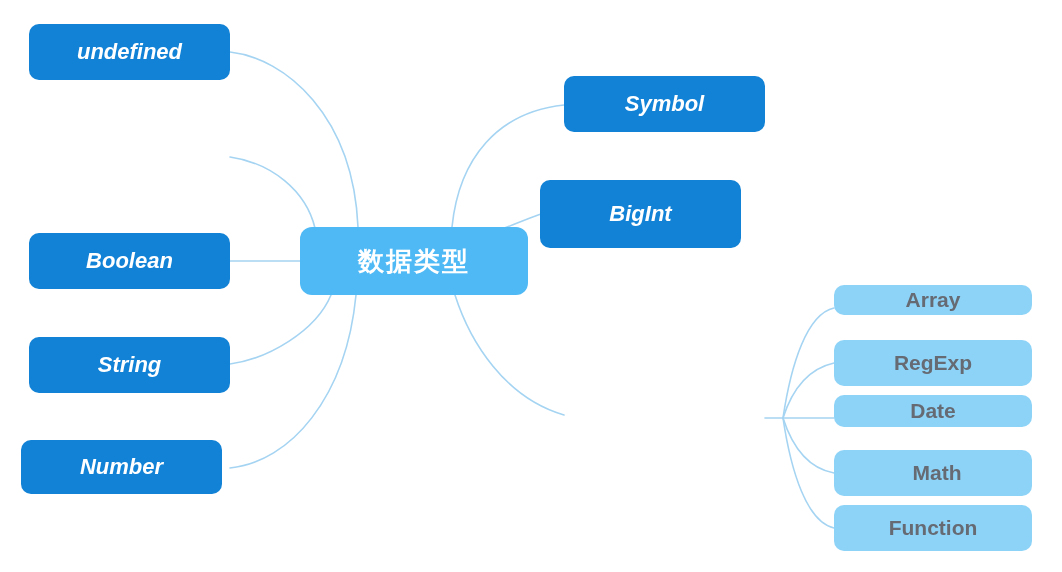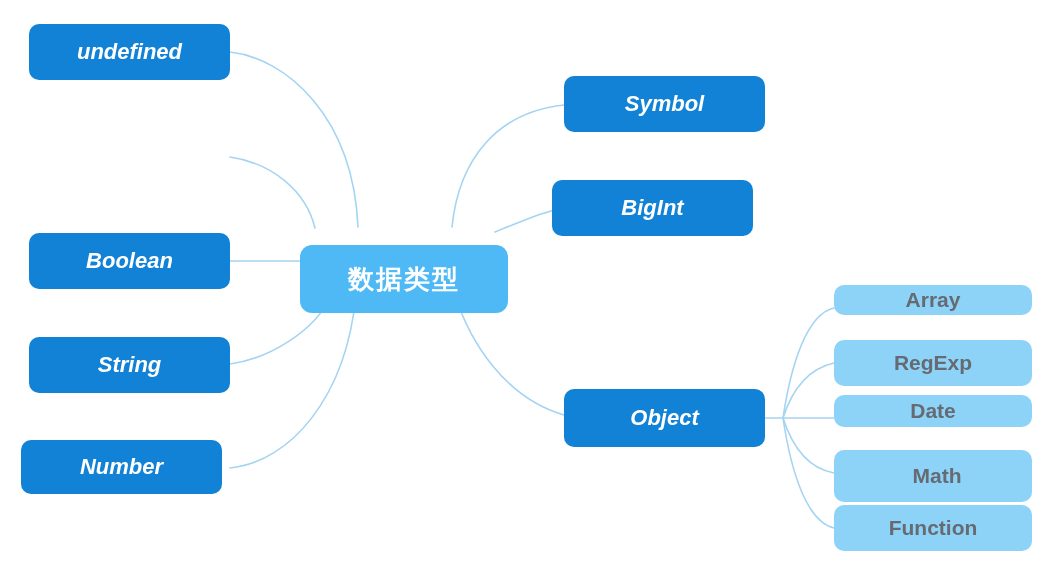--- a/index.html
+++ b/index.html
@@ -96,7 +96,7 @@
   <div class="node root" style="left:300px; top:245px; width:208px; height:68px;">数据类型</div>
 
   <div class="node branch" style="left:564px; top:76px; width:201px; height:56px;text-align:center;">Symbol</div>
-  <div class="node branch" style="left:552px; top:180px; width:201px; height:56px;">BigInt</div>
+  <div class="node branch" style="left:540px; top:180px; width:201px; height:68px;">BigInt</div>
   <div class="node branch" style="left:564px; top:389px; width:201px; height:58px;">Object</div>
 
   <div class="node leaf" style="left:834px; top:285px; width:198px; height:30px;">Array</div>

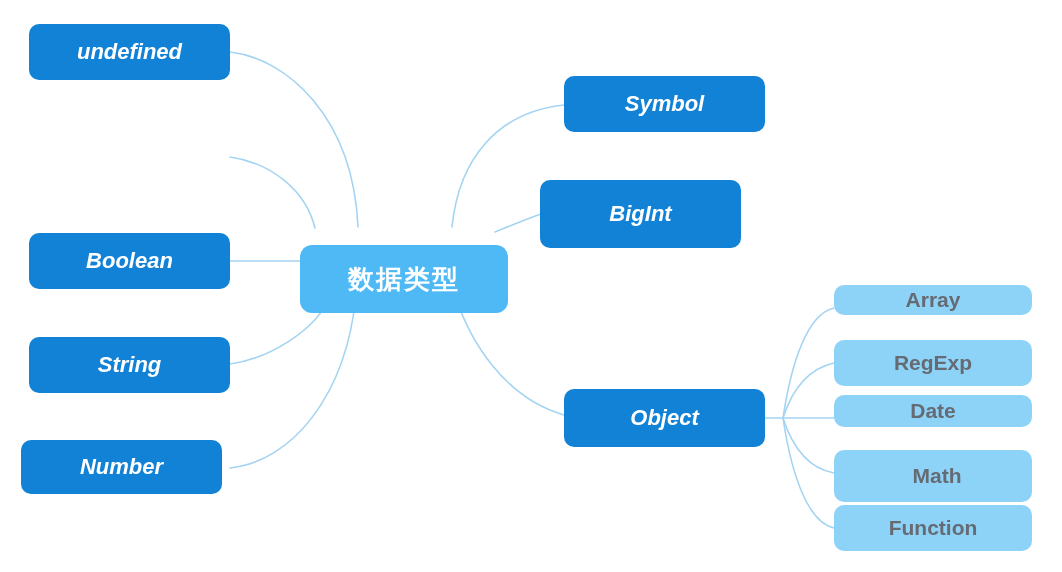--- a/index.html
+++ b/index.html
@@ -93,7 +93,7 @@
   <div class="node branch" style="left:29px; top:337px; width:201px; height:56px;">String</div>
   <div class="node branch" style="left:21px; top:440px; width:201px; height:54px;">Number</div>
 
-  <div class="node root" style="left:300px; top:245px; width:208px; height:68px;">数据类型</div>
+  <div class="node root" style="left:300px; top:227px; width:228px; height:68px;">数据类型</div>
 
   <div class="node branch" style="left:564px; top:76px; width:201px; height:56px;text-align:center;">Symbol</div>
   <div class="node branch" style="left:540px; top:180px; width:201px; height:68px;">BigInt</div>

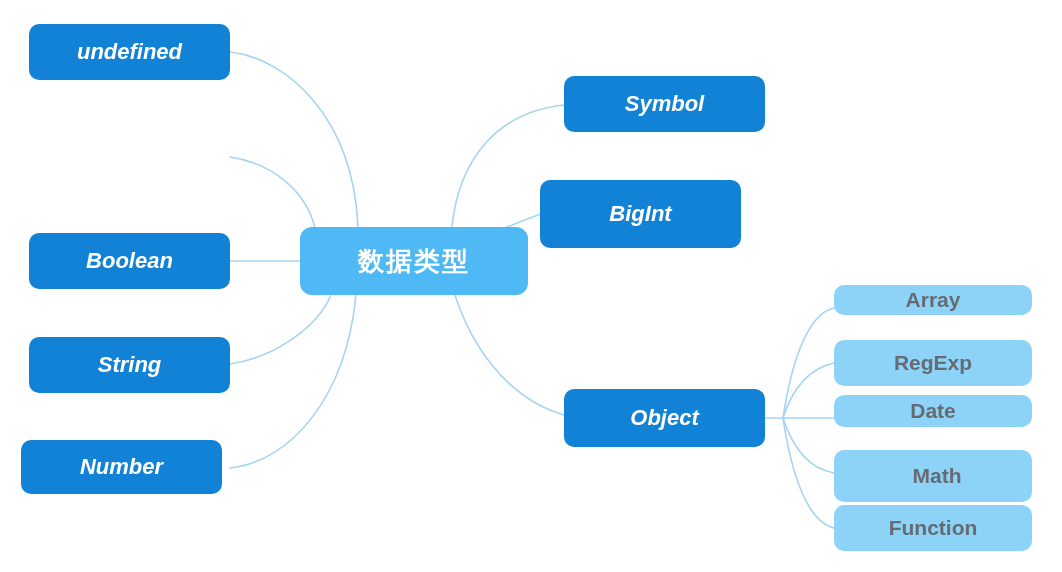--- a/index.html
+++ b/index.html
@@ -97,7 +97,6 @@
 
   <div class="node branch" style="left:564px; top:76px; width:201px; height:56px;text-align:center;">Symbol</div>
   <div class="node branch" style="left:540px; top:180px; width:201px; height:68px;">BigInt</div>
-  <div class="node branch" style="left:564px; top:389px; width:201px; height:58px;">Object</div>
 
   <div class="node leaf" style="left:834px; top:285px; width:198px; height:30px;">Array</div>
   <div class="node leaf" style="left:834px; top:340px; width:198px; height:46px;">RegExp</div>

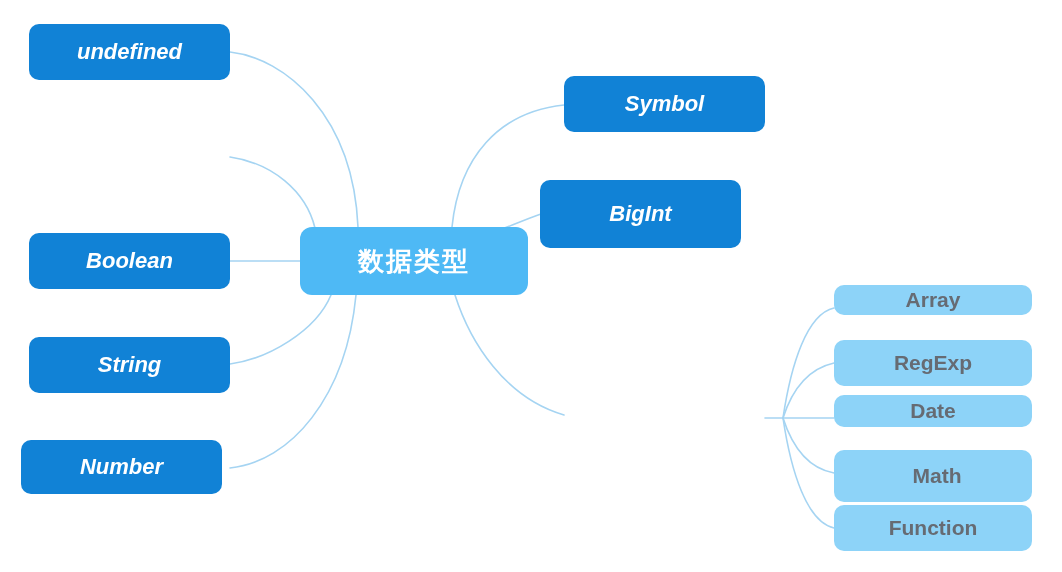--- a/index.html
+++ b/index.html
@@ -101,7 +101,7 @@
   <div class="node leaf" style="left:834px; top:285px; width:198px; height:30px;">Array</div>
   <div class="node leaf" style="left:834px; top:340px; width:198px; height:46px;">RegExp</div>
   <div class="node leaf" style="left:834px; top:395px; width:198px; height:32px;">Date</div>
-  <div class="node leaf" style="left:834px; top:450px; width:198px; height:52px;padding-left:8px;">Math</div>
+  <div class="node leaf" style="left:834px; top:450px; width:198px; height:46px;padding-left:8px;">Math</div>
   <div class="node leaf" style="left:834px; top:505px; width:198px; height:46px;">Function</div>
 
 </div>

